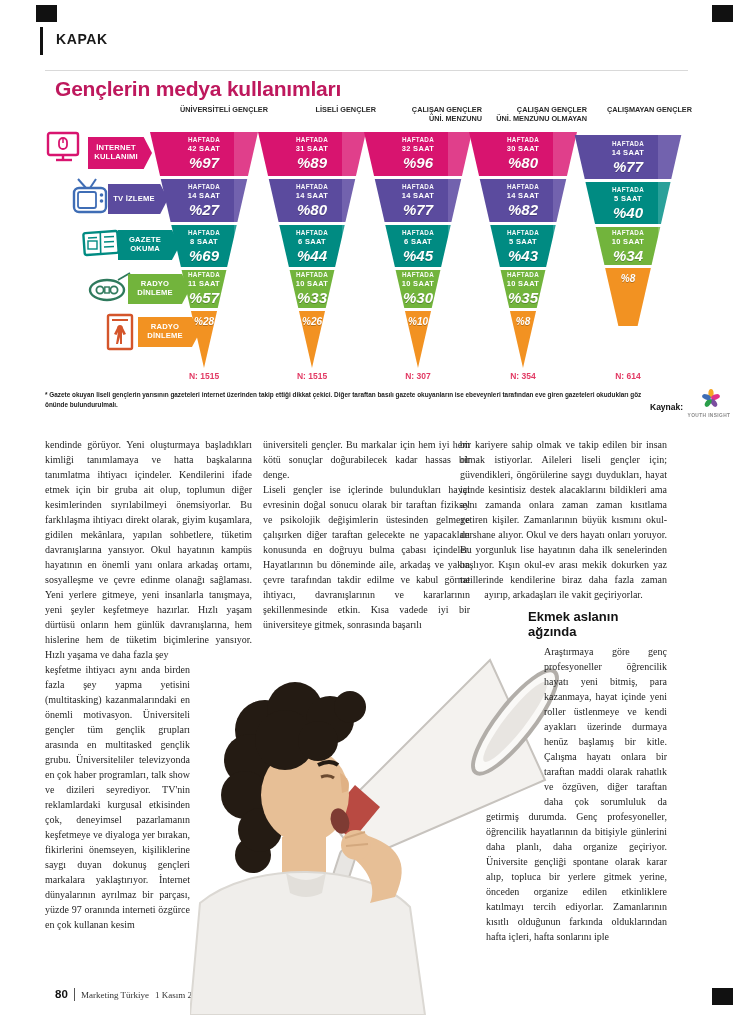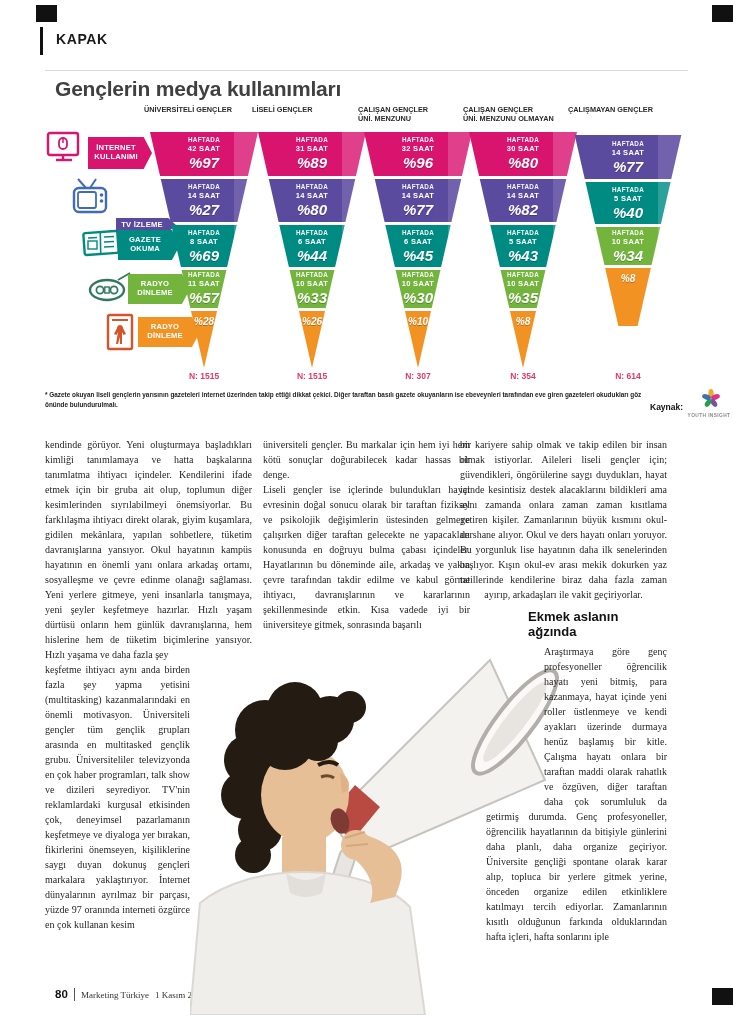--- a/index.html
+++ b/index.html
@@ -12,7 +12,7 @@
   #kapak-bar{left:40px;top:27px;width:3px;height:28px;background:#111;}
   #kapak{left:56px;top:31px;font:800 14px "Liberation Sans",sans-serif;letter-spacing:.6px;}
   #title-rule{left:45px;top:70px;width:643px;height:1px;background:#d9d9d9;}
-  #page-title{left:55px;top:77px;font:800 21px "Liberation Sans",sans-serif;letter-spacing:-.2px;color:#404040;}
+  #page-title{left:55px;top:77px;font:800 21px "Liberation Sans",sans-serif;letter-spacing:-.2px;color:#be185d;}
 
   
   .colhead{position:absolute;top:105px;width:124px;text-align:left;font:700 7.3px/1.25 "Liberation Sans",sans-serif;color:#2a2a2a;}

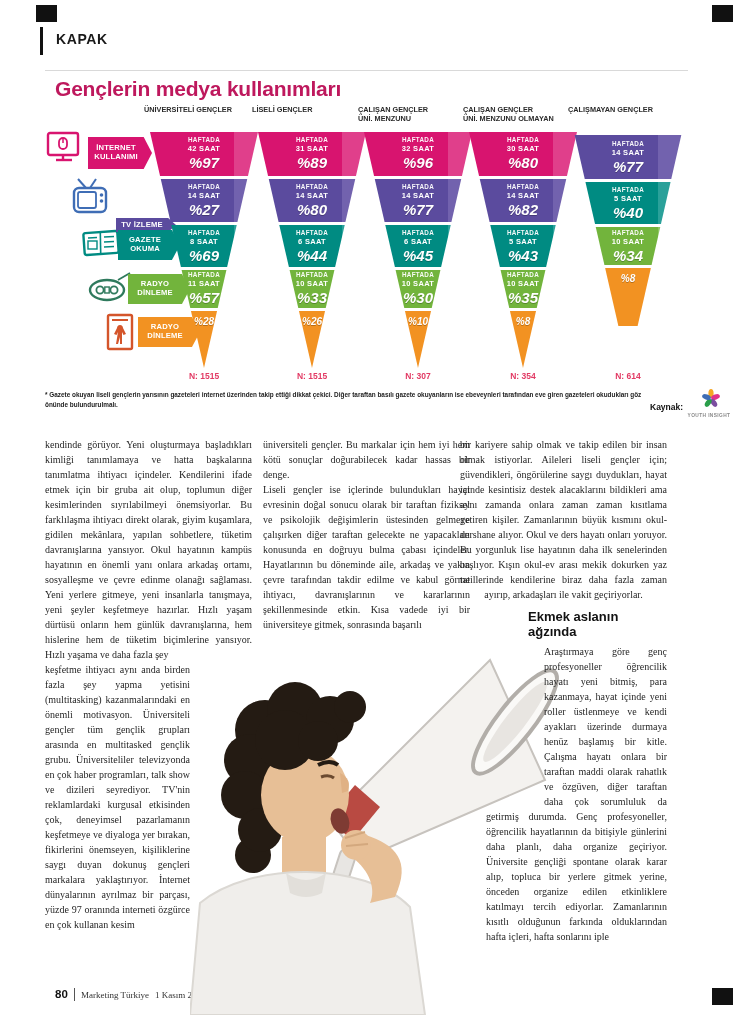--- a/index.html
+++ b/index.html
@@ -15,7 +15,7 @@
   #page-title{left:55px;top:77px;font:800 21px "Liberation Sans",sans-serif;letter-spacing:-.2px;color:#be185d;}
 
   
-  .colhead{position:absolute;top:105px;width:124px;text-align:left;font:700 7.3px/1.25 "Liberation Sans",sans-serif;color:#2a2a2a;}
+  .colhead{position:absolute;top:105px;width:124px;text-align:right;font:700 7.3px/1.25 "Liberation Sans",sans-serif;color:#2a2a2a;}
   .funnel{position:absolute;top:132px;width:108px;height:236px;clip-path:polygon(0 0,100% 0,50% 100%);display:flex;flex-direction:column;}
   .band{display:flex;flex-direction:column;align-items:center;justify-content:center;color:#fff;text-align:center;width:100%;}
   .b0{height:44px;}

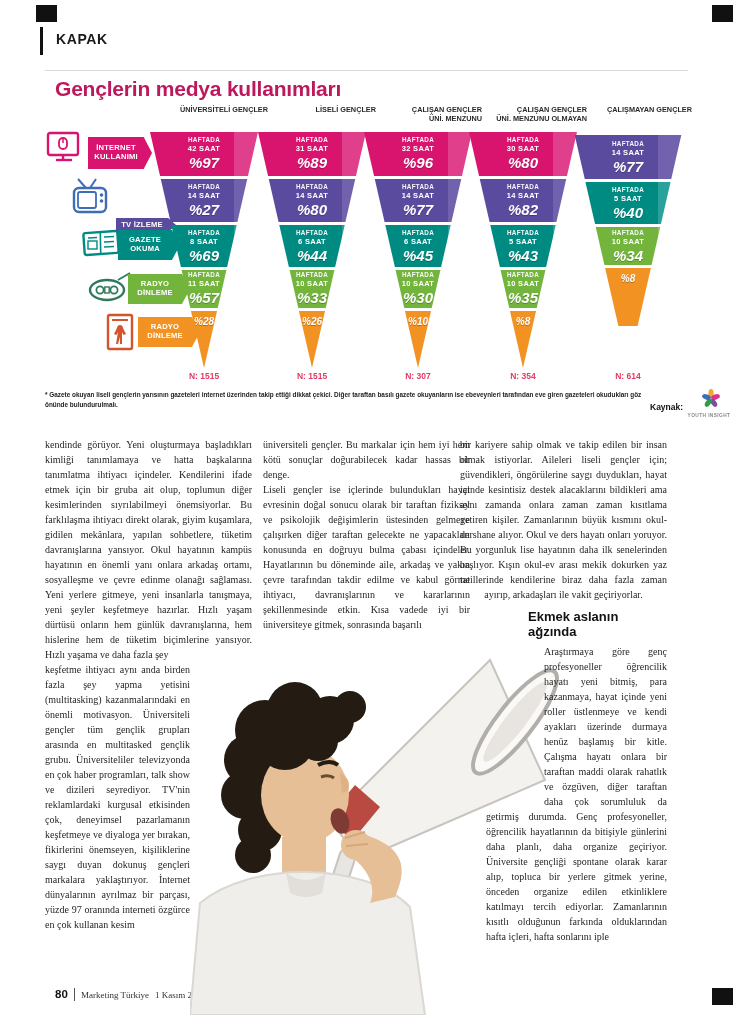--- a/index.html
+++ b/index.html
@@ -140,7 +140,7 @@
   <div class="tag" style="left:88px;top:137px;width:64px;height:32px;background:#d8146f;">
     <span>İNTERNET KULLANIMI</span>
   </div>
-  <div class="tag" style="left:116px;top:184px;width:60px;height:14px;background:#5b4b9e;margin-top:34px;">
+  <div class="tag" style="left:108px;top:184px;width:60px;height:30px;background:#5b4b9e;">
     <span>TV İZLEME</span>
   </div>
   <div class="tag" style="left:118px;top:230px;width:62px;height:30px;background:#008b82;text-align:center;">

